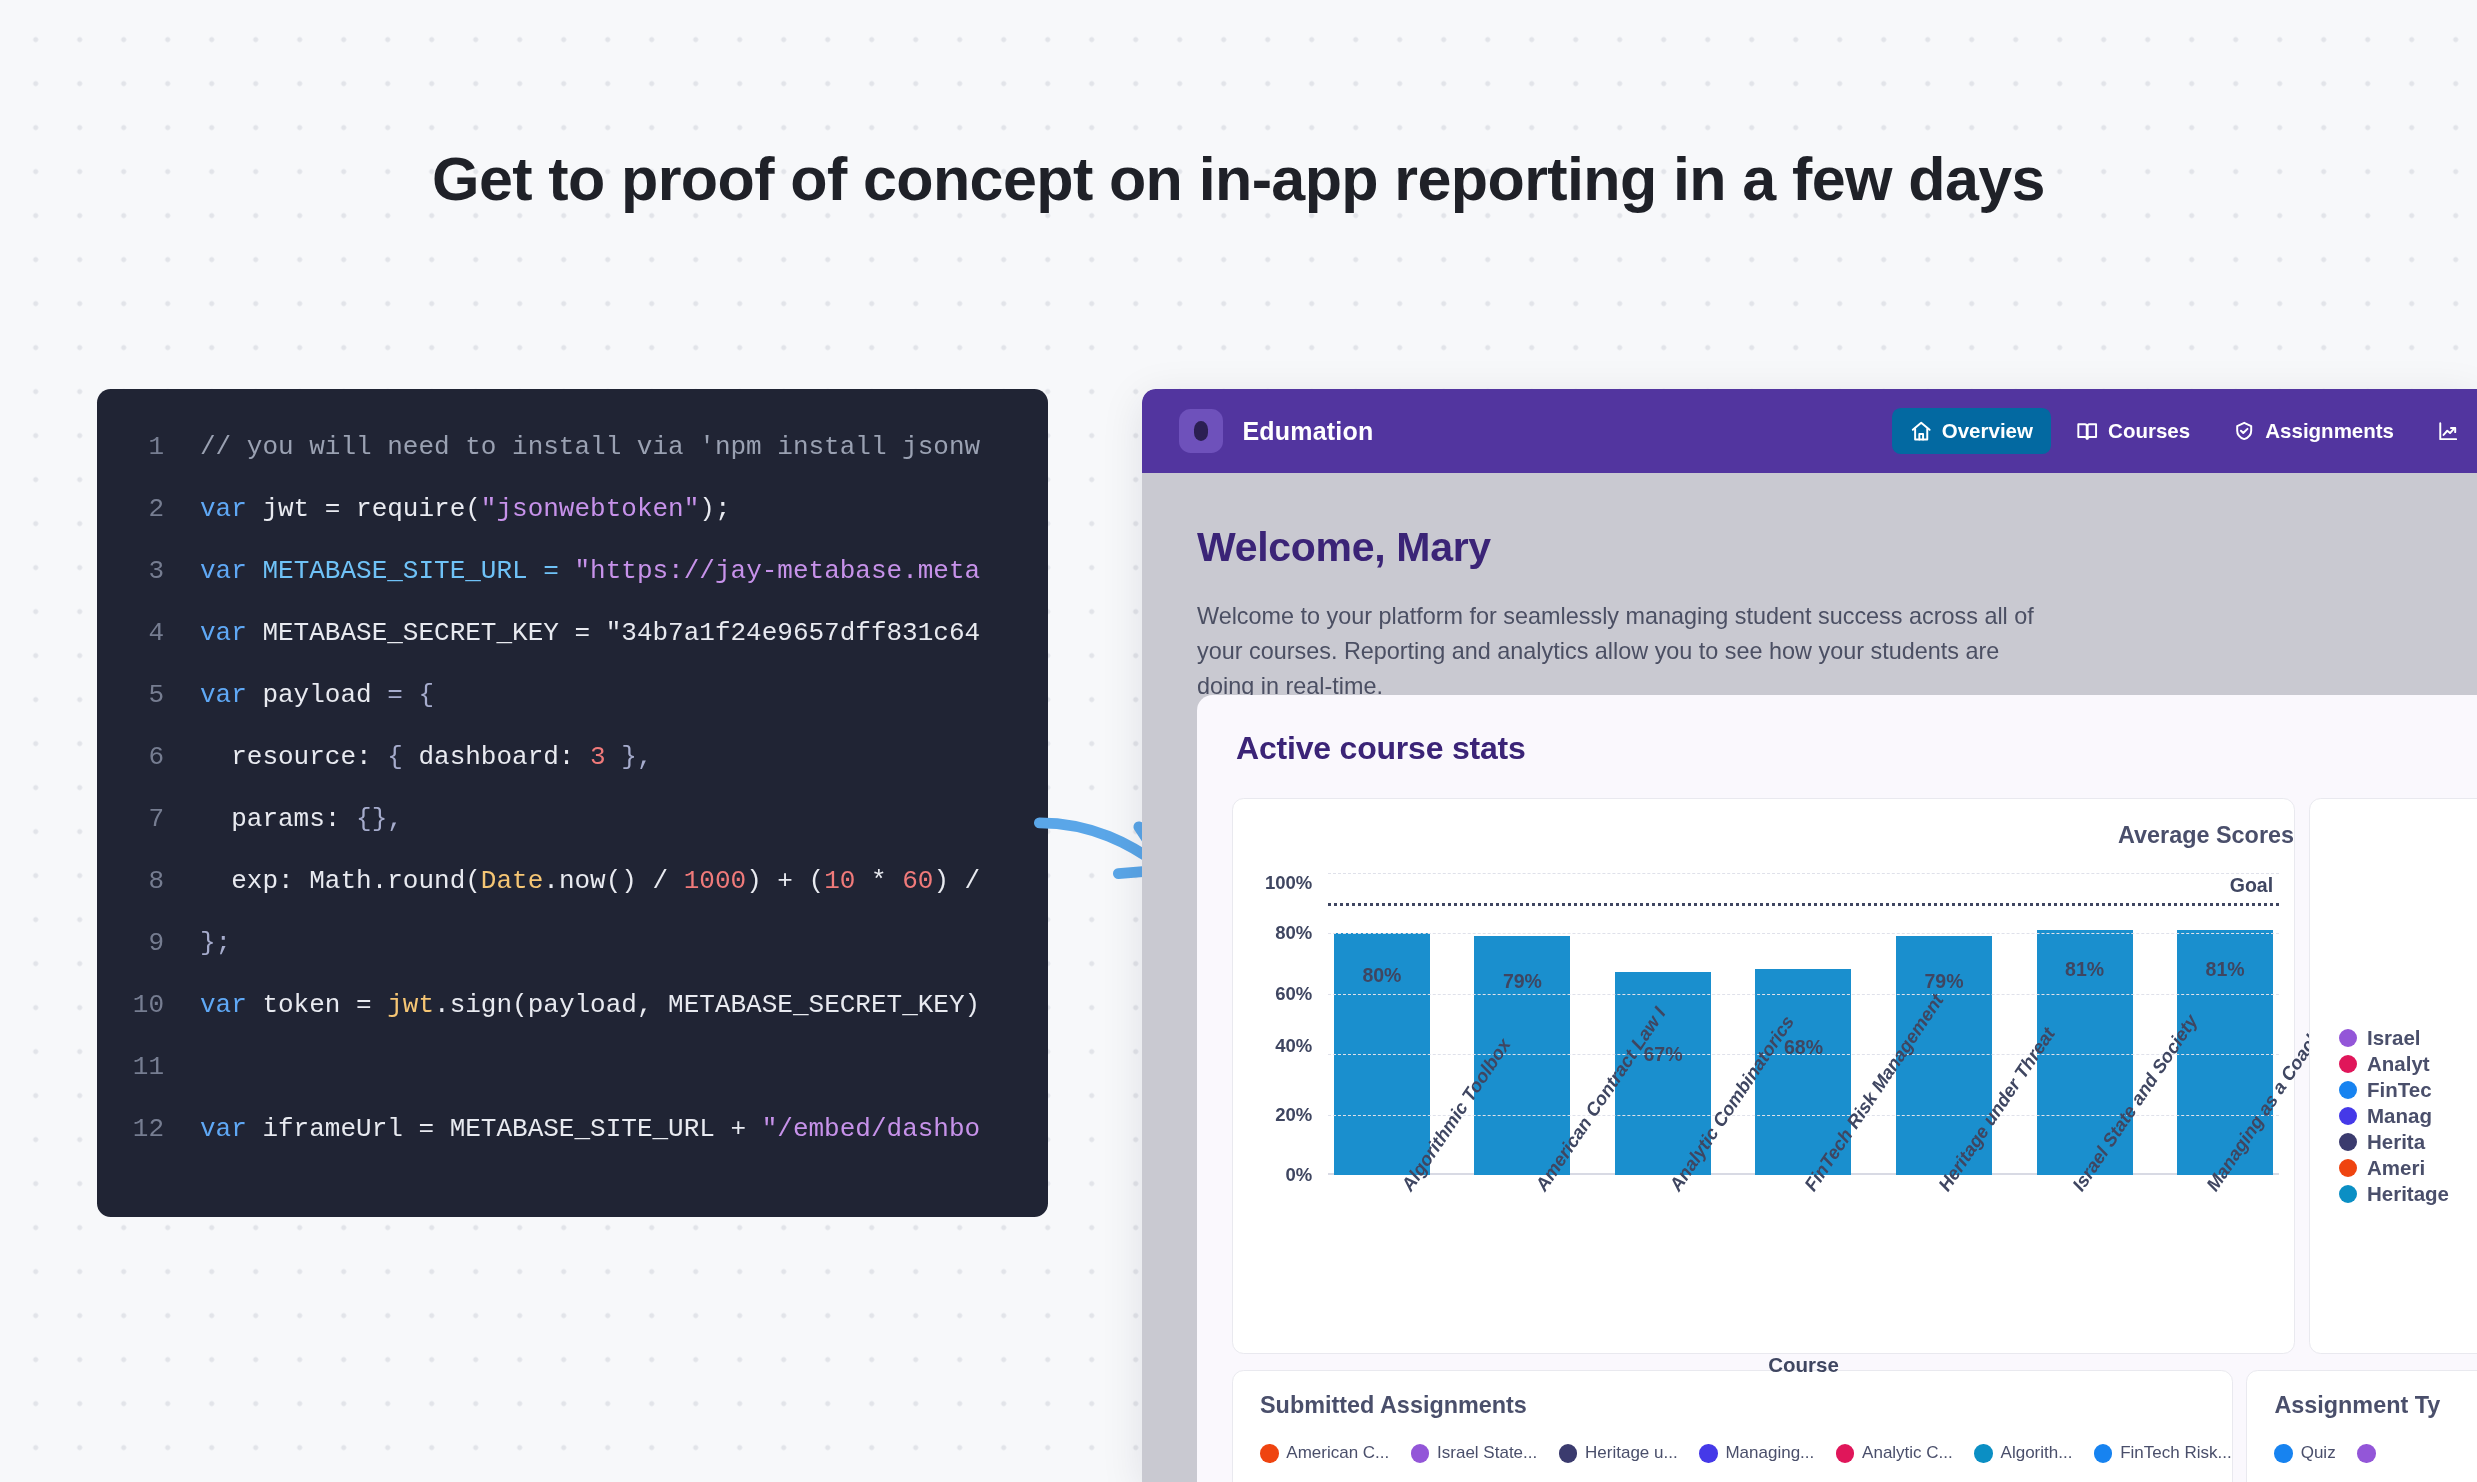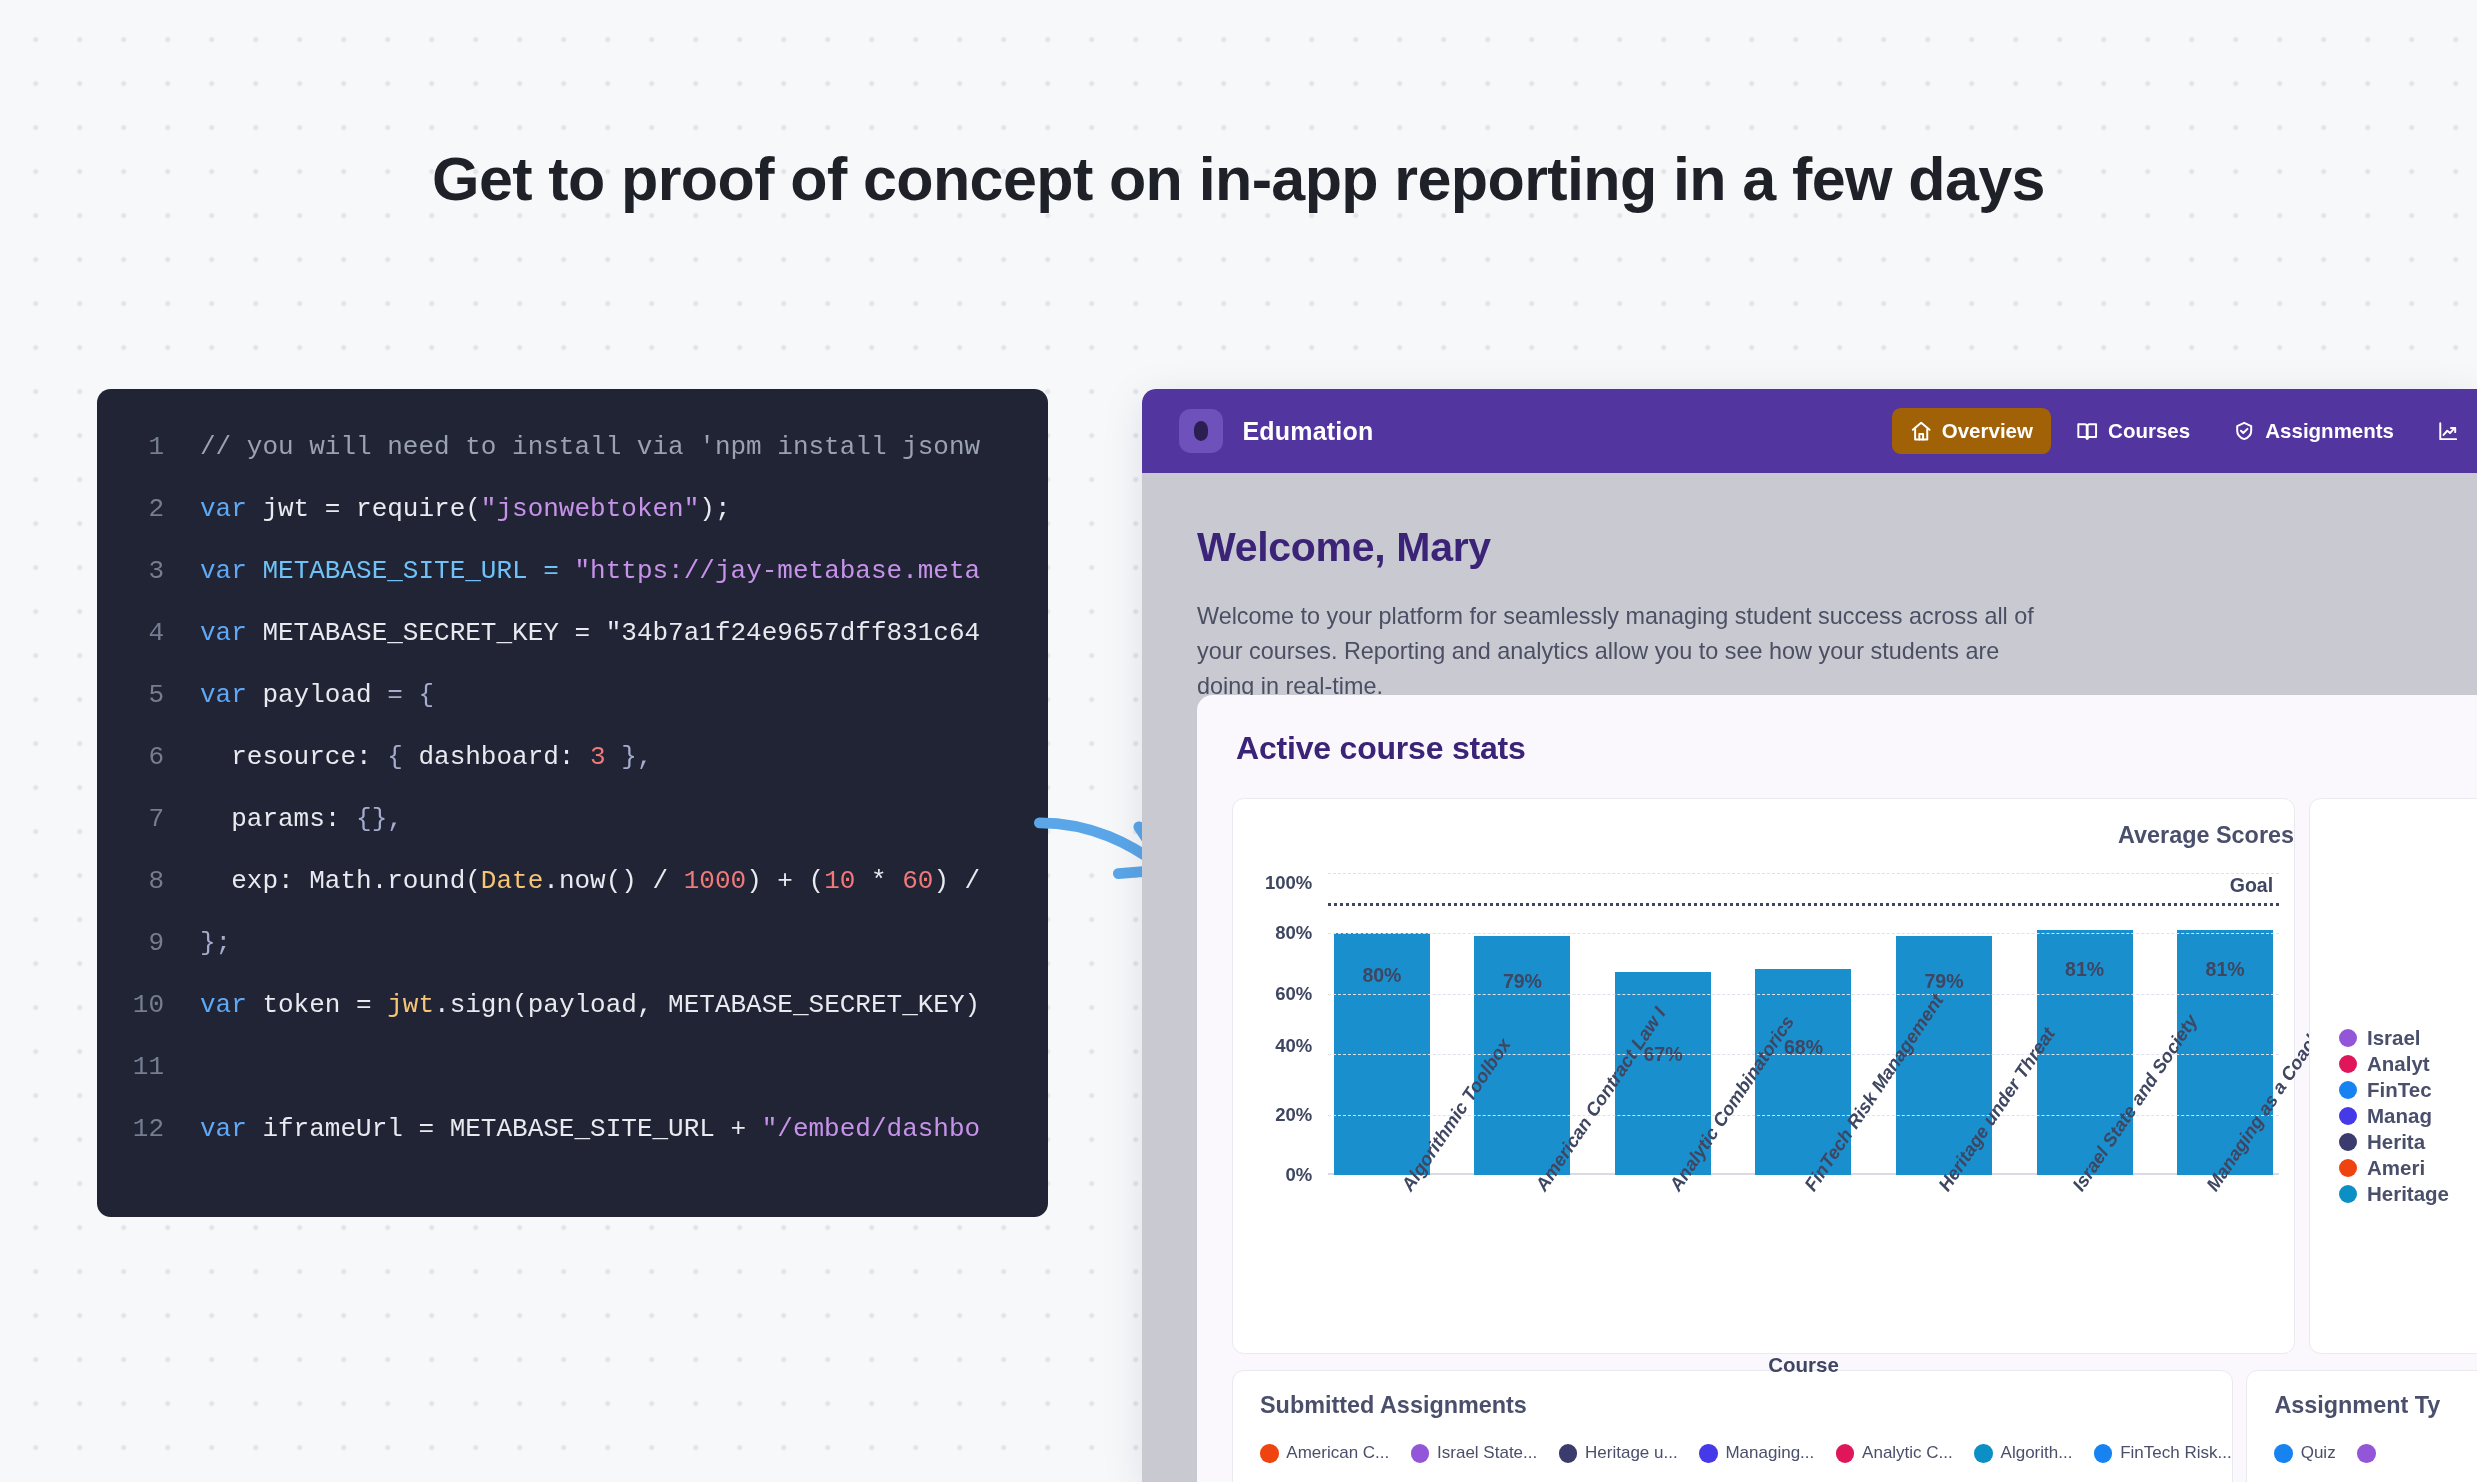--- a/index.html
+++ b/index.html
@@ -135,7 +135,7 @@
     border-radius: 8.8px;
     white-space: nowrap;
   }
-  .nav-item.active { background: #a16207; }
+  .nav-item.active { background: #0369a1; }
   .nav-icon { display: flex; align-items: center; flex: none; }
 
   .dash-body {

